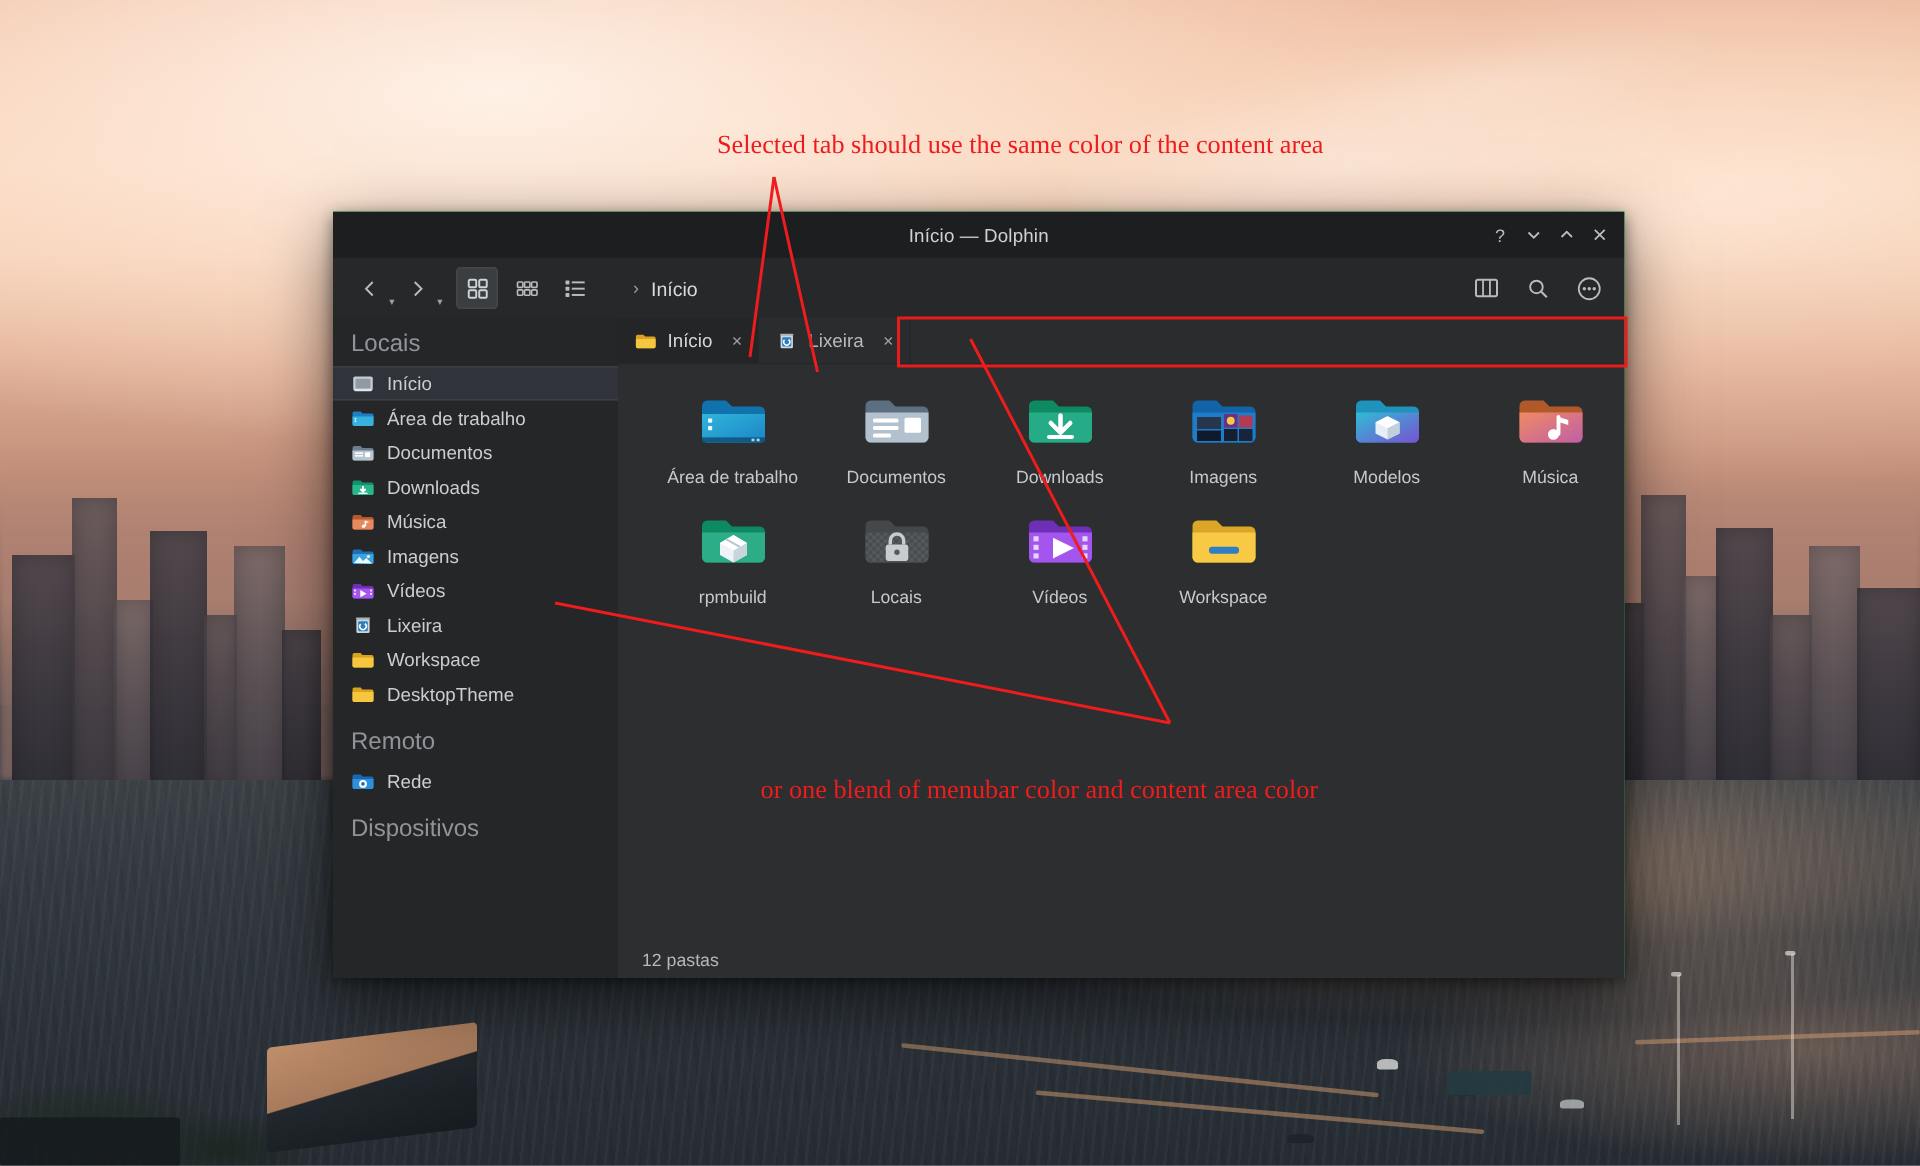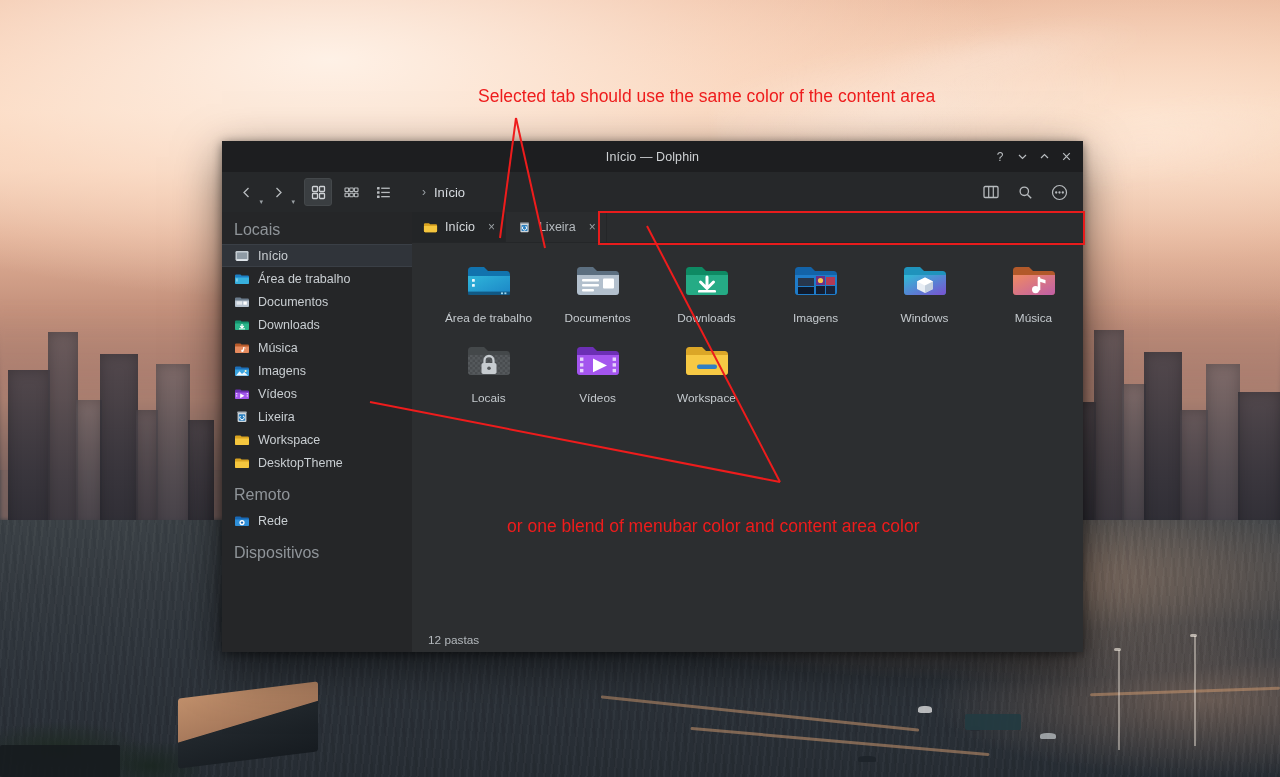--- a/index.html
+++ b/index.html
@@ -215,7 +215,7 @@
   #annot { position: absolute; inset: 0; pointer-events: none; }
   .atext {
     position: absolute; color: #ee1c1c; font-size: 17.5px; white-space: nowrap;
-    font-family: Liberation Sans, sans-serif;
+    font-family: Liberation Serif, serif;
   }
   #redbox {
     position: absolute; left: 598px; top: 211px; width: 483px; height: 30px;

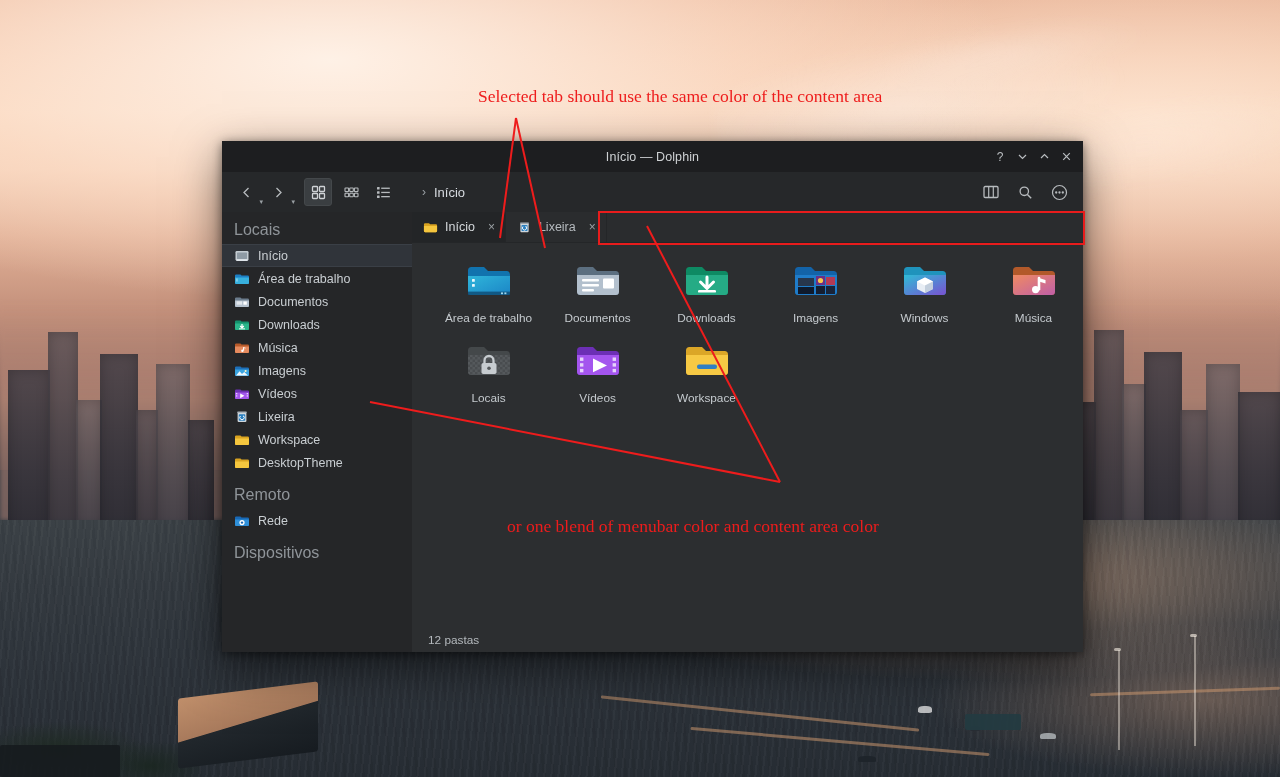--- a/index.html
+++ b/index.html
@@ -630,7 +630,7 @@
                 <path d="M24 28.5 L32 24.5 L32 32 L24 36 Z" fill="#c3cfdd"></path>
               </svg>
             </span>
-            <span class="flabel">Windows</span>
+            <span class="flabel">Modelos</span>
           </div>
 
           <div class="fitem">

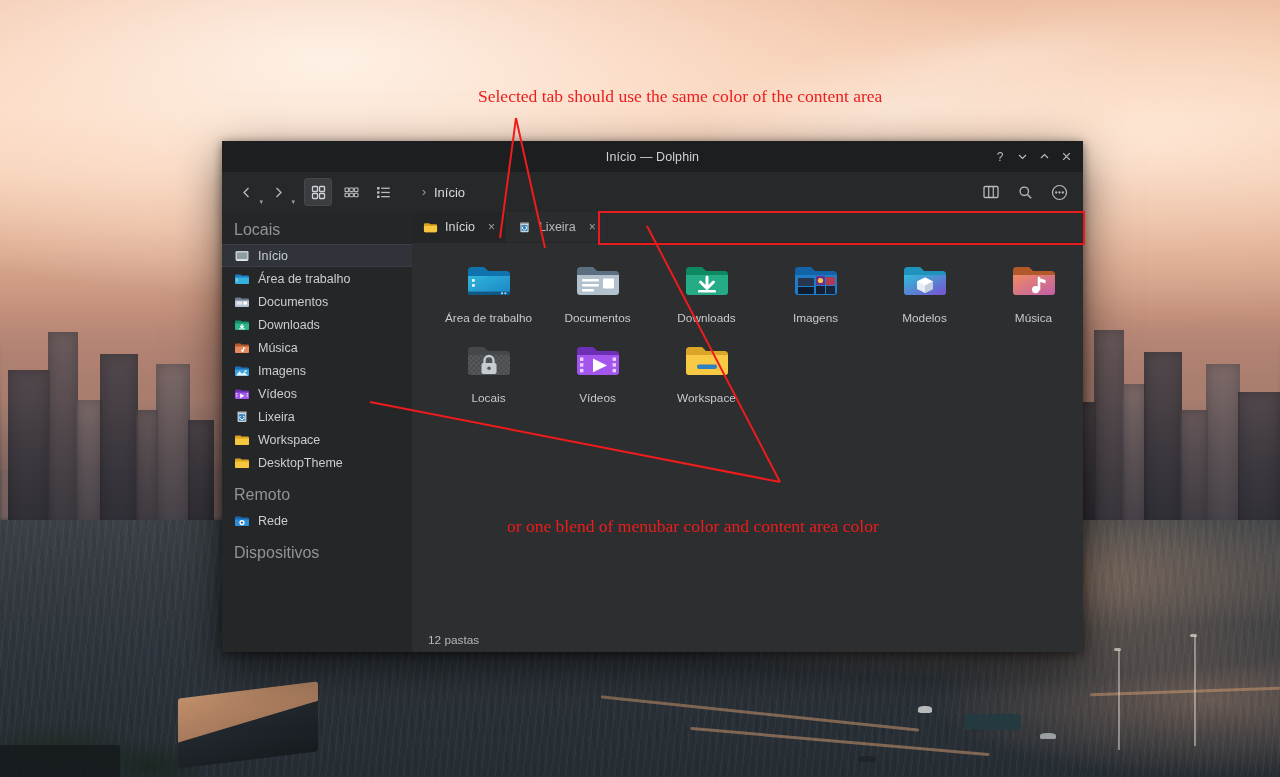--- a/index.html
+++ b/index.html
@@ -654,6 +654,19 @@
 
 
 
+          <div class="fitem">
+            <span class="ficon">
+              <svg width="48" height="48" viewBox="0 0 48 48">
+                <path d="M3 13.5 A3.5 3.5 0 0 1 6.5 10 H19 L23 14 H41.5 A3.5 3.5 0 0 1 45 17.5 V34.5 A3.5 3.5 0 0 1 41.5 38 H6.5 A3.5 3.5 0 0 1 3 34.5 Z" fill="#0e8a63"></path>
+                <path d="M3 18 H45 V34.5 A3.5 3.5 0 0 1 41.5 38 H6.5 A3.5 3.5 0 0 1 3 34.5 Z" fill="#2cad88"></path>
+                <path d="M24 19.6 L33 25 L33 33 L24 38 L15 33 L15 25 Z" fill="#eef3f7"></path>
+                <path d="M24 19.6 L33 25 L24 30 L15 25 Z" fill="#ffffff"></path>
+                <path d="M24 30 L33 25 L33 33 L24 38 Z" fill="#c9d5de"></path>
+                <path d="M19 22.4 L28.2 27.6" stroke="#b9c6d0" stroke-width="1.4"></path>
+              </svg>
+            </span>
+            <span class="flabel">rpmbuild</span>
+          </div>
 
           <div class="fitem">
             <span class="ficon">

